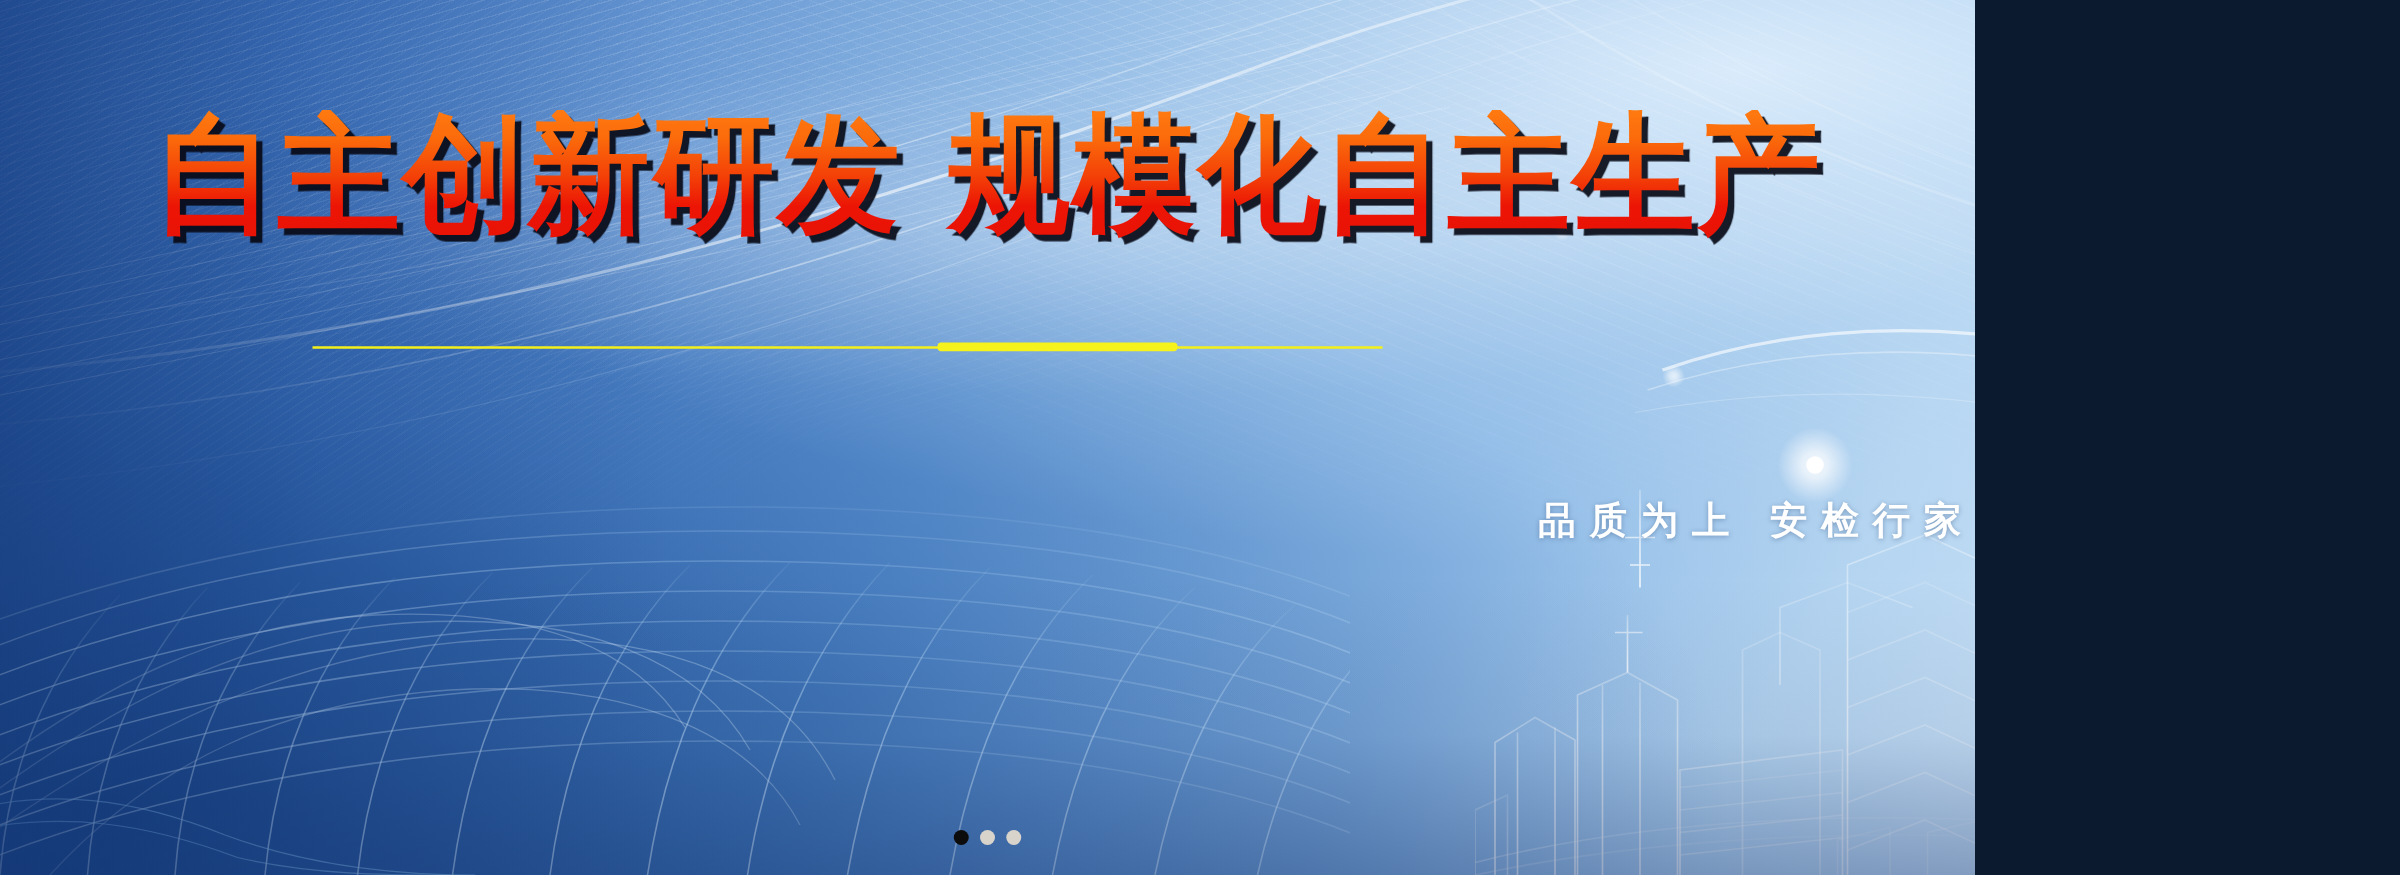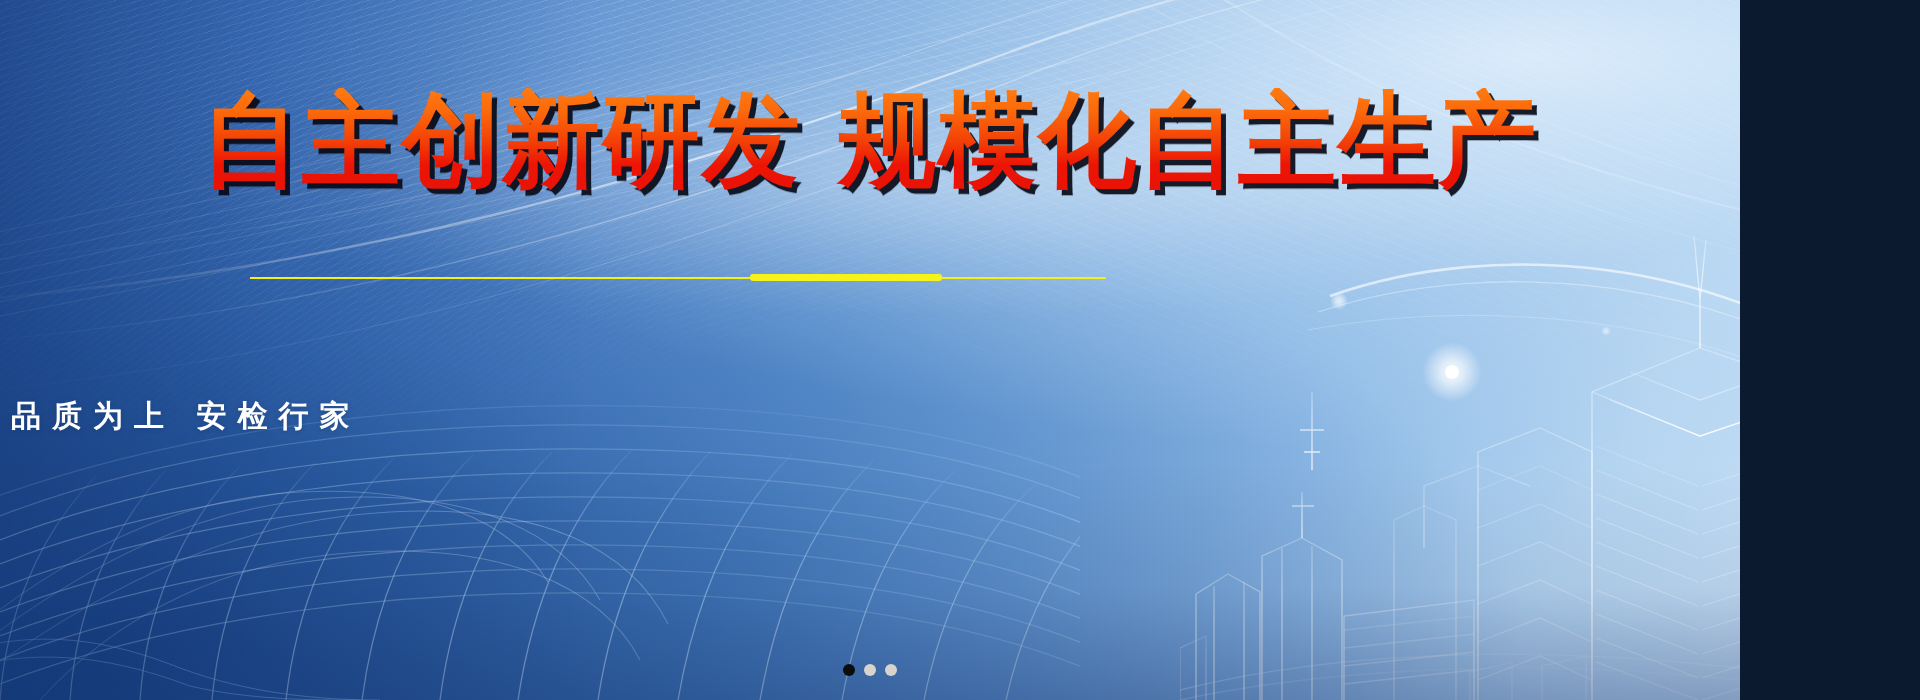--- a/index.html
+++ b/index.html
@@ -8,7 +8,7 @@
 
   .stage{
     position:relative;
-    width:1740px;
+    width:1580px;
     height:700px;
     overflow:hidden;
     font-family:"DejaVu Sans","Liberation Sans",sans-serif;

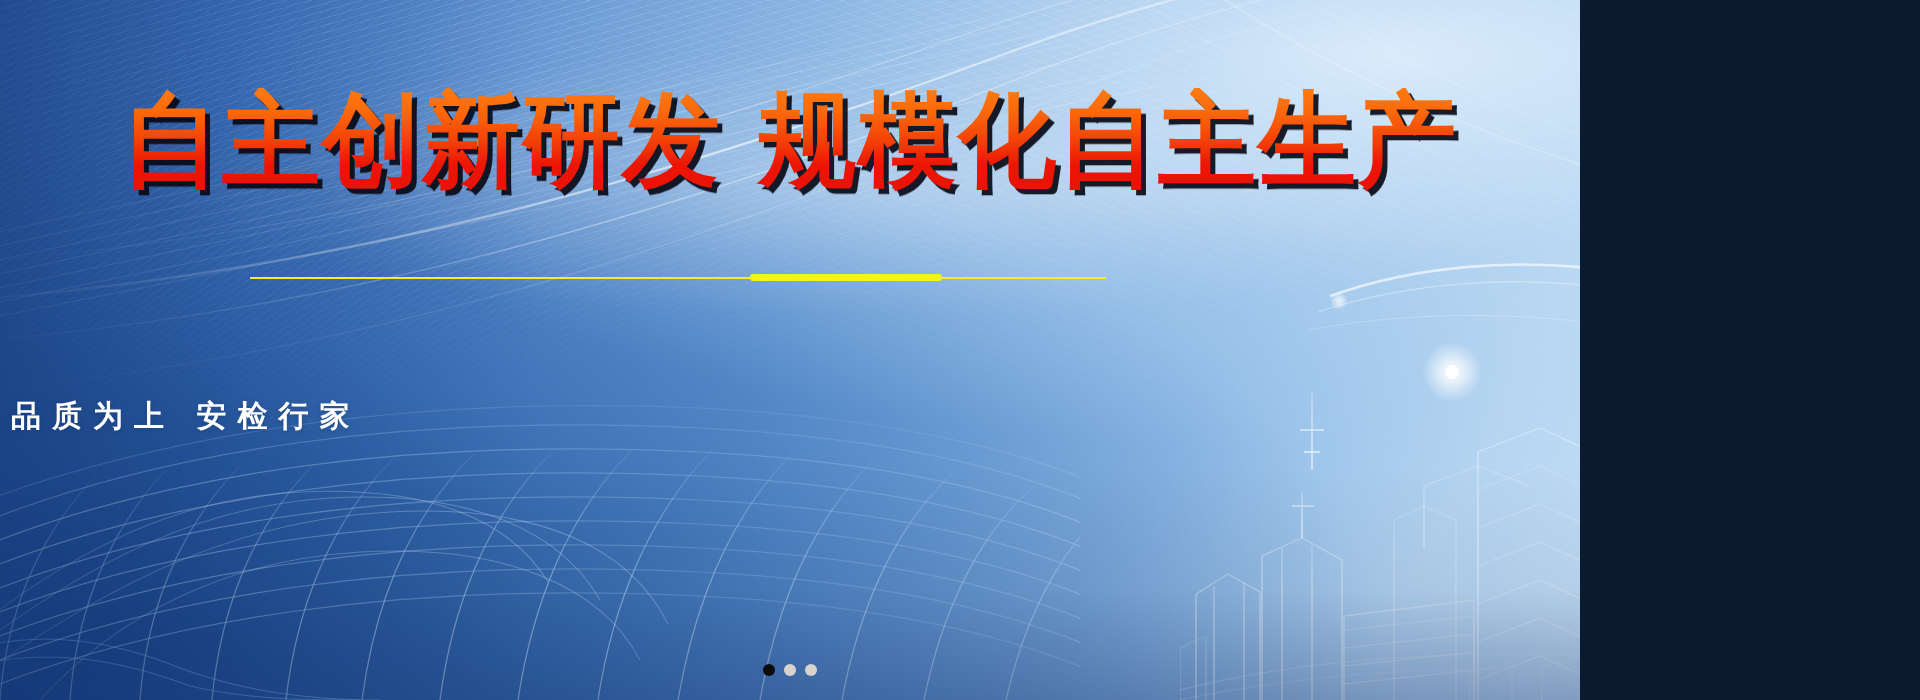--- a/index.html
+++ b/index.html
@@ -102,7 +102,7 @@
     position:absolute;
     left:0; right:0;
     top:396px;
-    text-align:left;
+    text-align:right;
     color:#ffffff;
     font-size:30px;
     font-weight:600;

